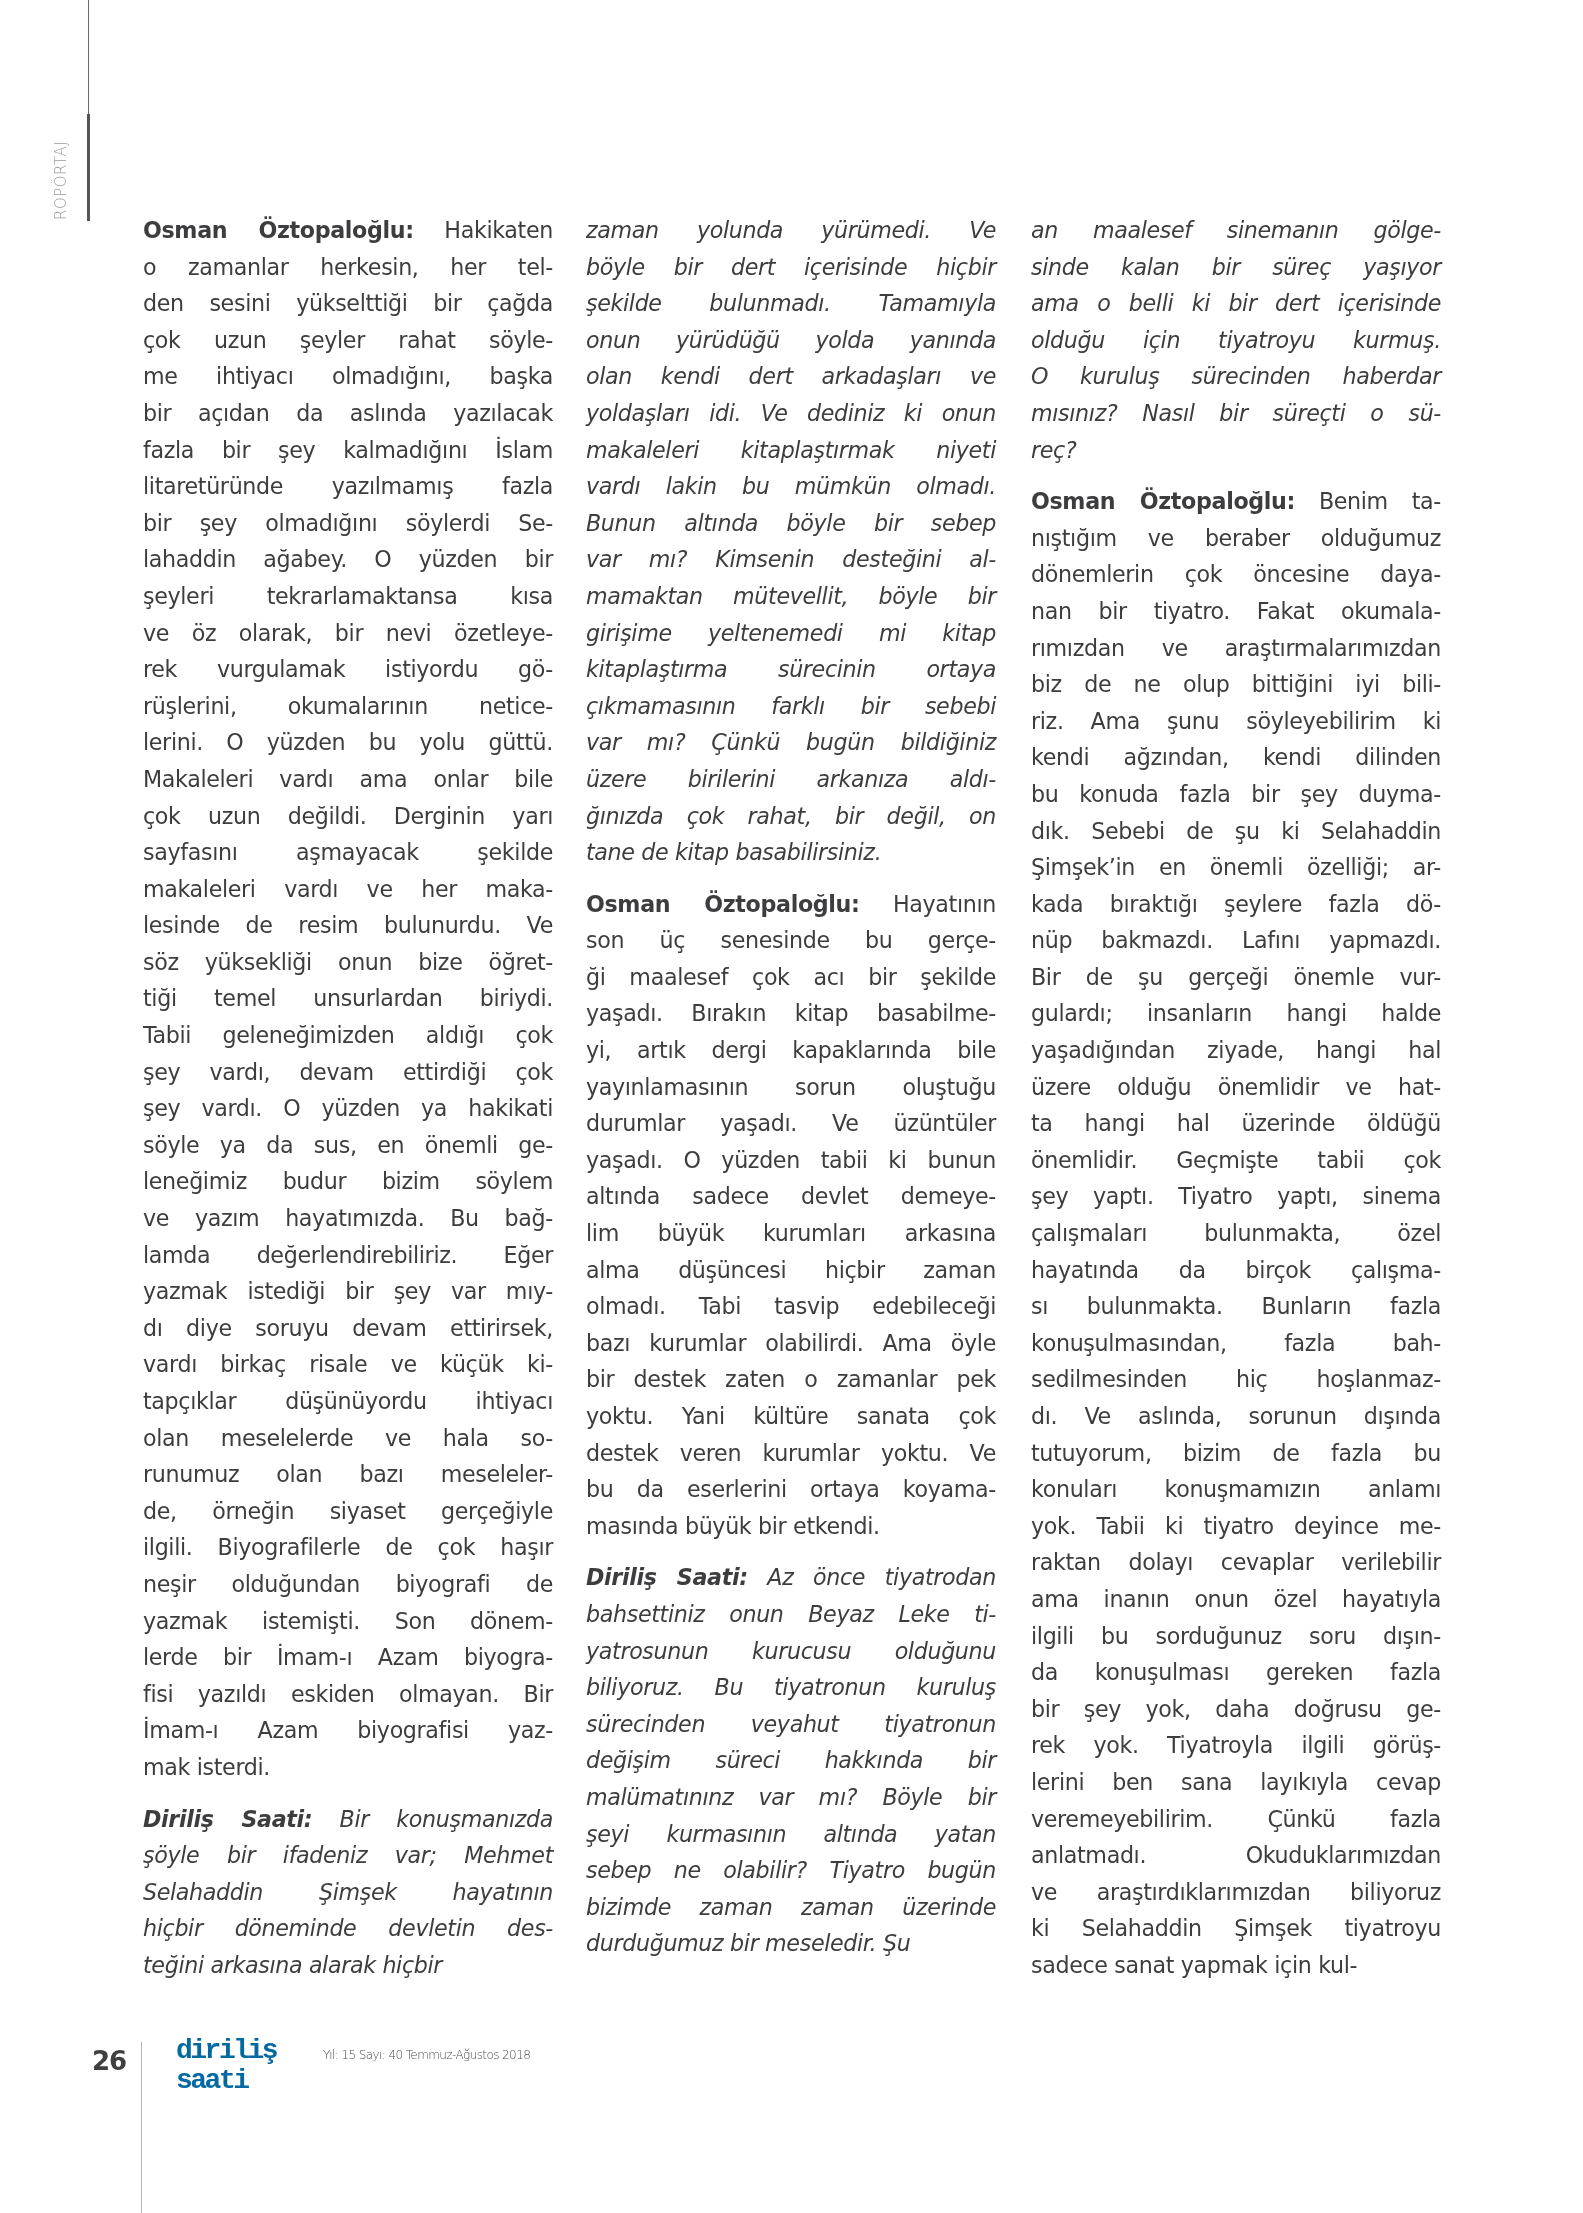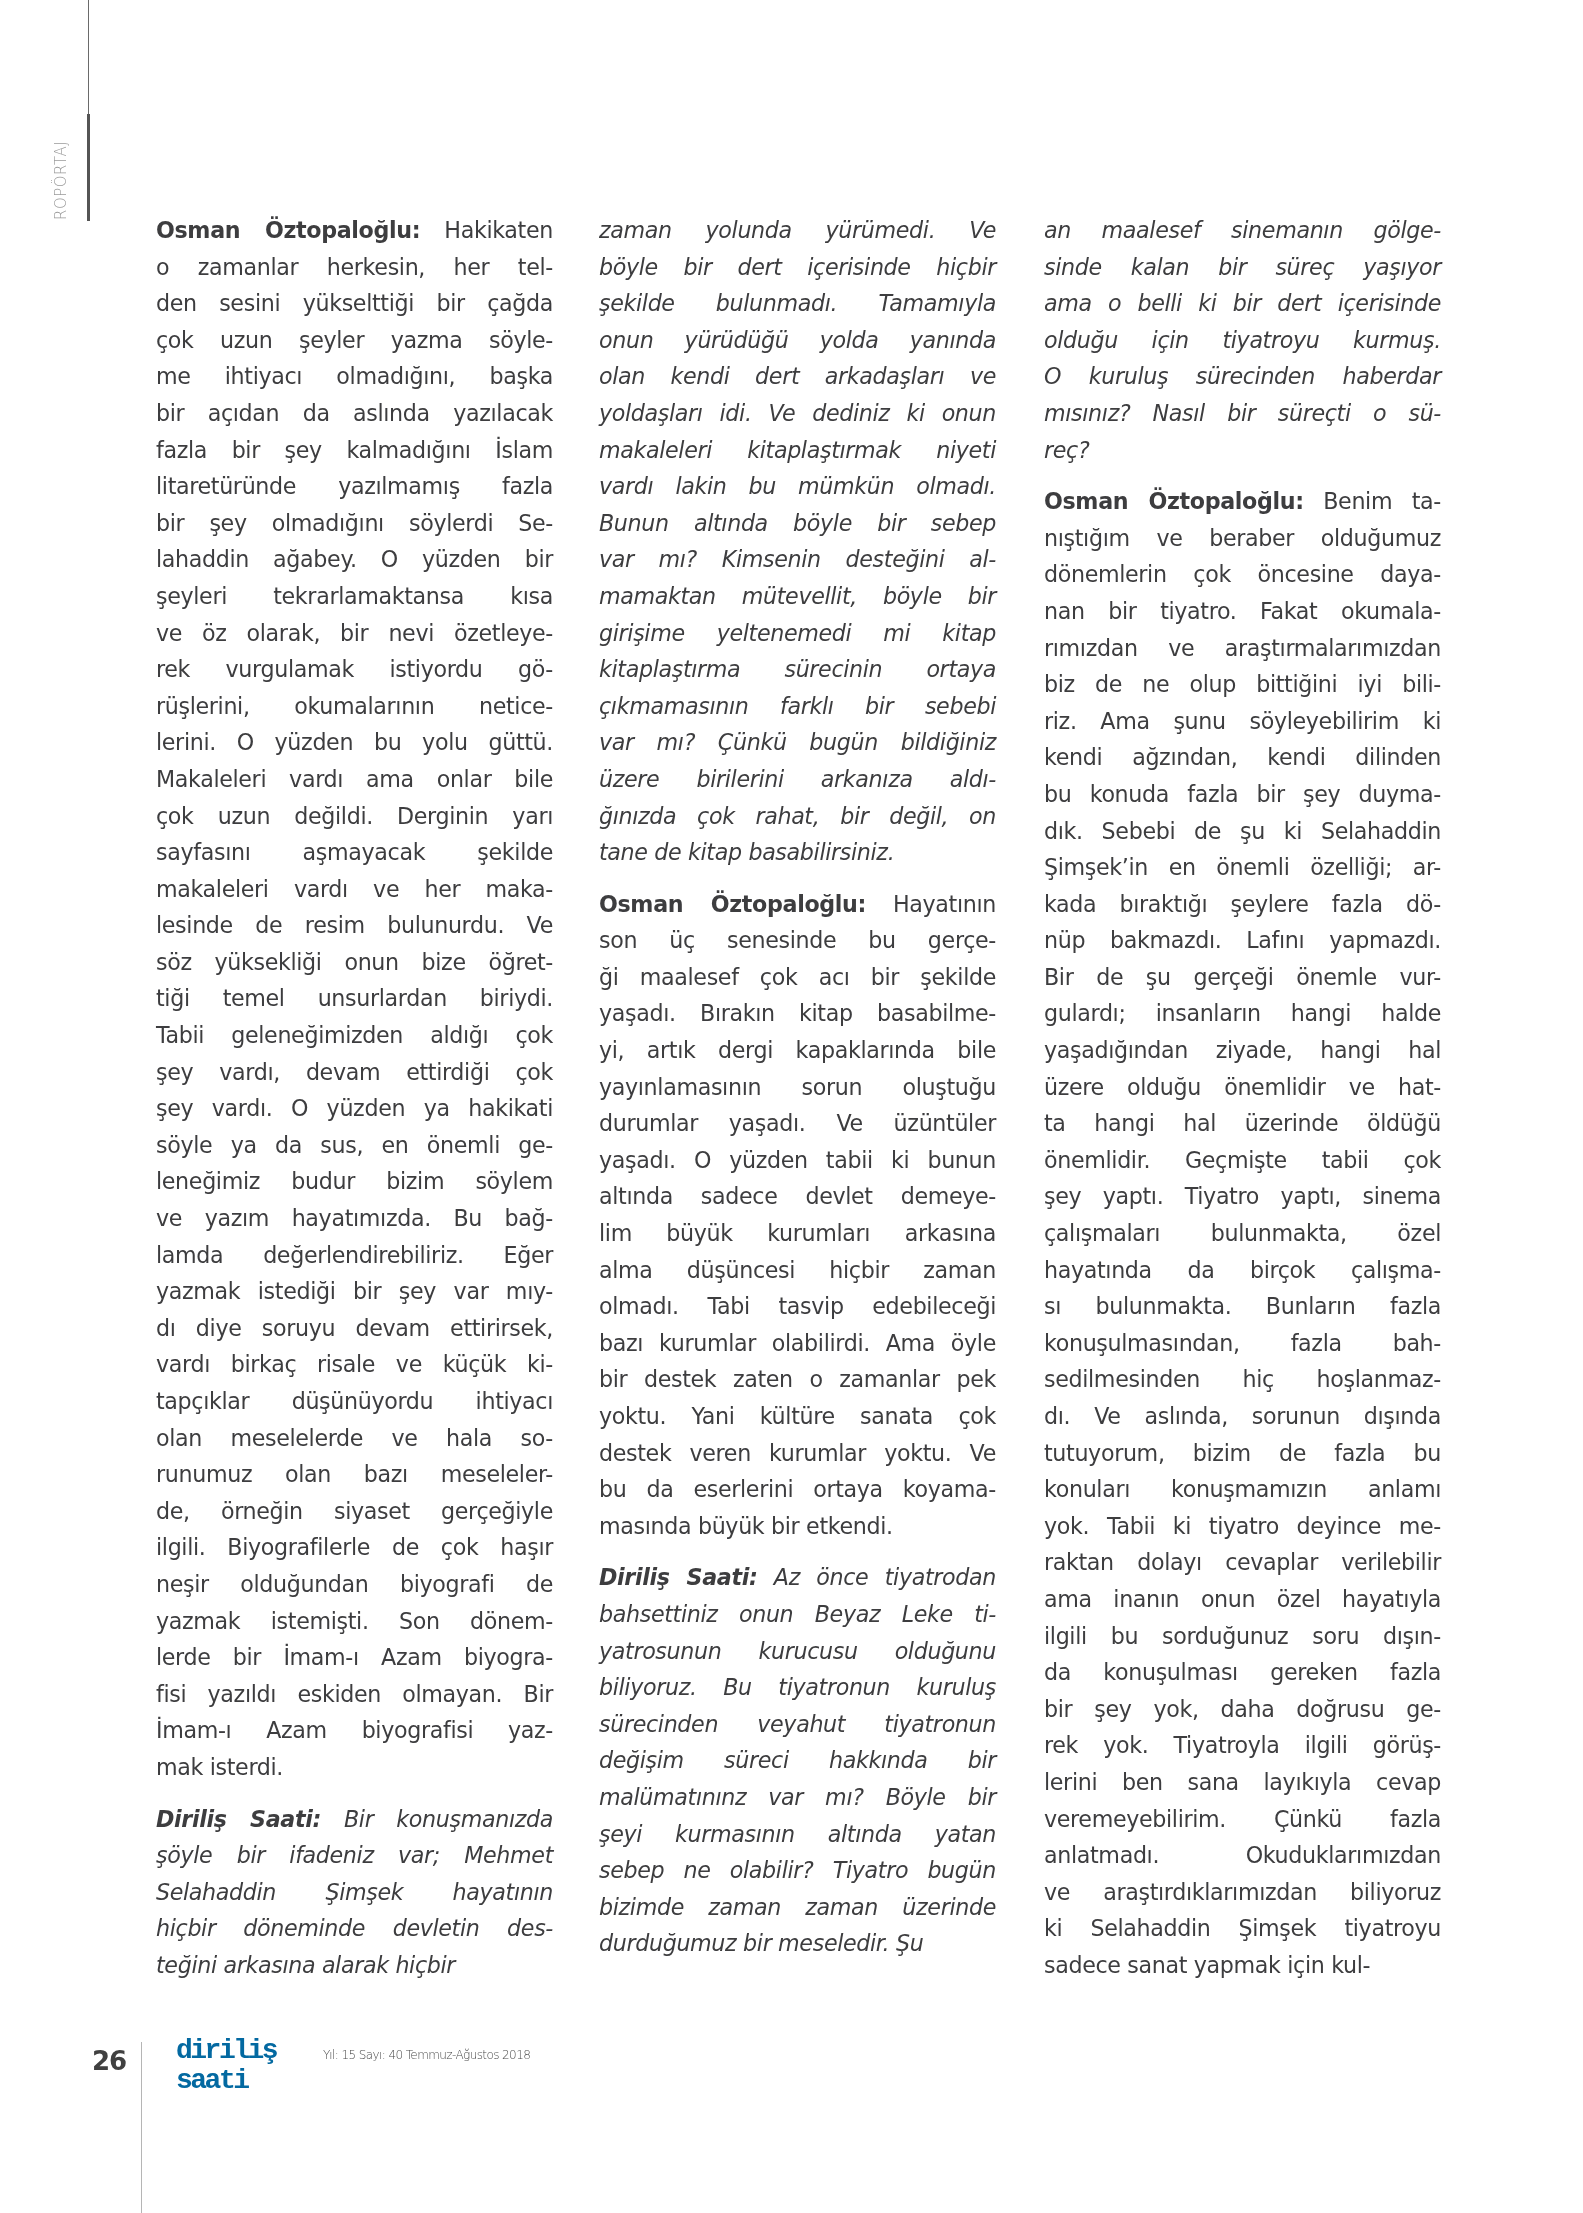--- a/index.html
+++ b/index.html
@@ -17,7 +17,7 @@
   .col-1 { left: 143px; }
   .col-2 { left: 586px; }
   .col-3 { left: 1031px; }
-  .para { margin: 0 0 15px 13px; }
+  .para { margin: 0 0 15px 0; }
   .speaker { font-weight: bold; }
   .question { font-style: italic; }
   .question .speaker { font-style: italic; }

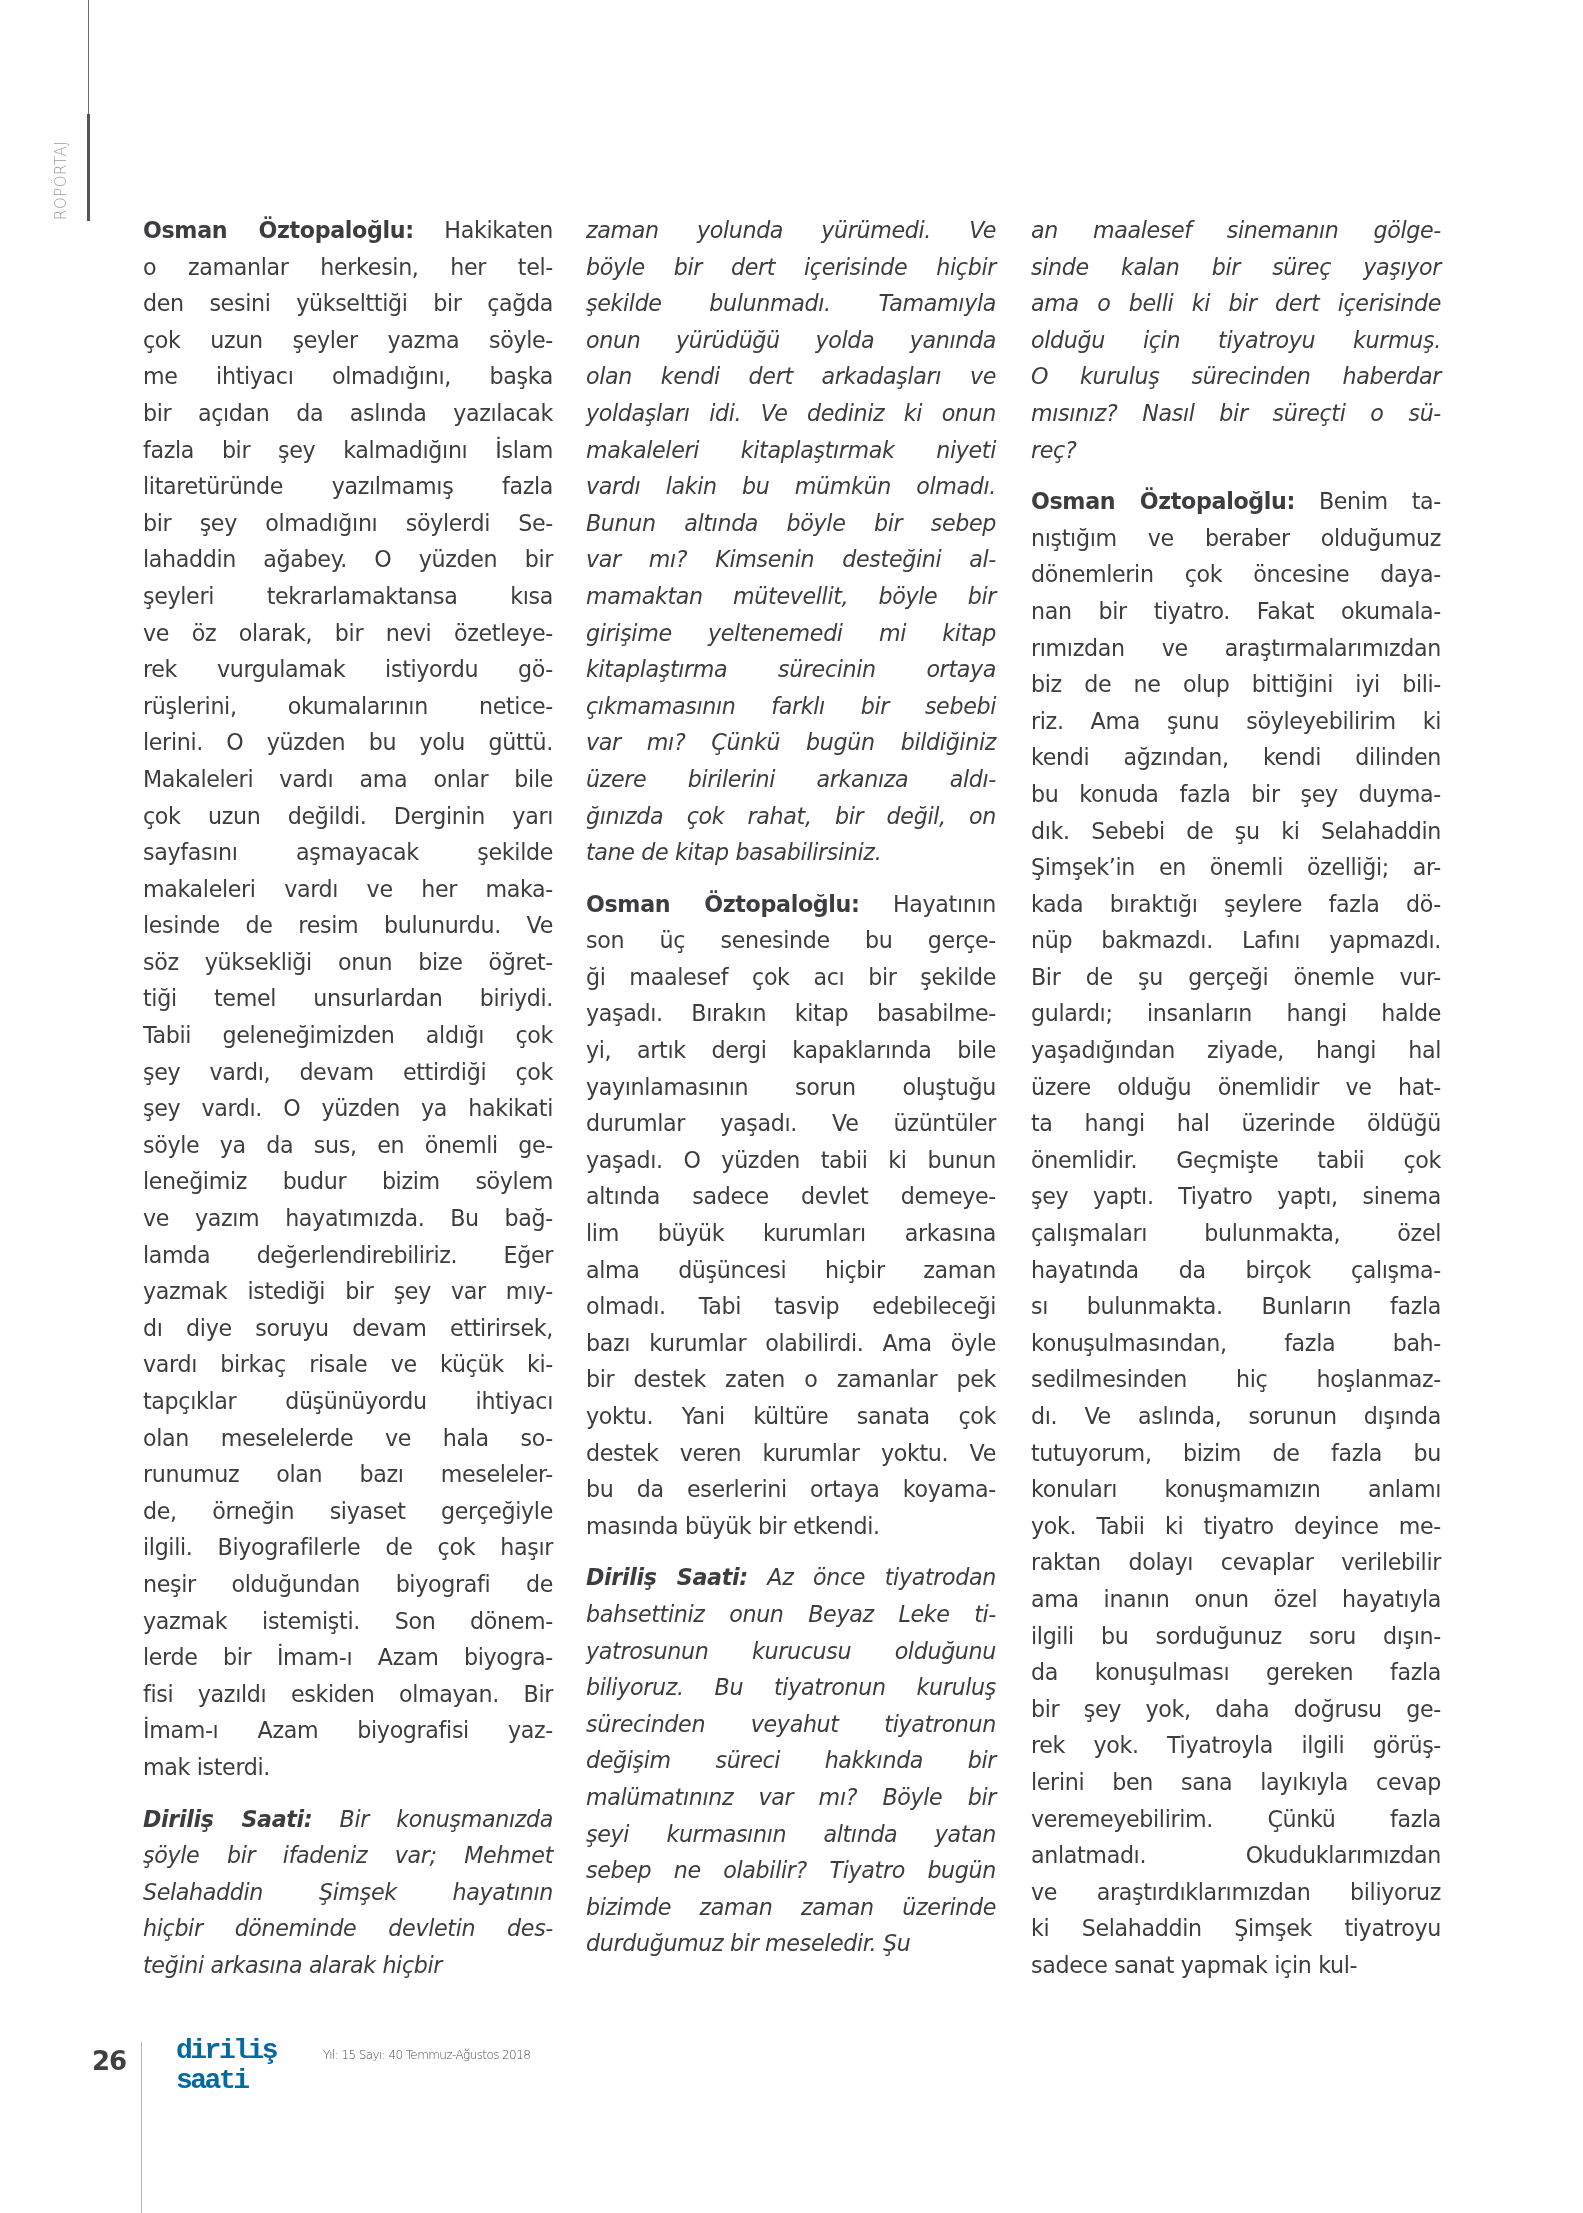--- a/index.html
+++ b/index.html
@@ -43,7 +43,7 @@
       <span class="line"><span class="speaker">Osman Öztopaloğlu:</span><span> Hakikaten</span></span>
       <span class="line"><span>o zamanlar herkesin, her tel-</span></span>
       <span class="line"><span>den sesini yükselttiği bir çağda</span></span>
-      <span class="line"><span>çok uzun şeyler yazma söyle-</span></span>
+      <span class="line"><span>çok uzun şeyler rahat söyle-</span></span>
       <span class="line"><span>me ihtiyacı olmadığını, başka</span></span>
       <span class="line"><span>bir açıdan da aslında yazılacak</span></span>
       <span class="line"><span>fazla bir şey kalmadığını İslam</span></span>

